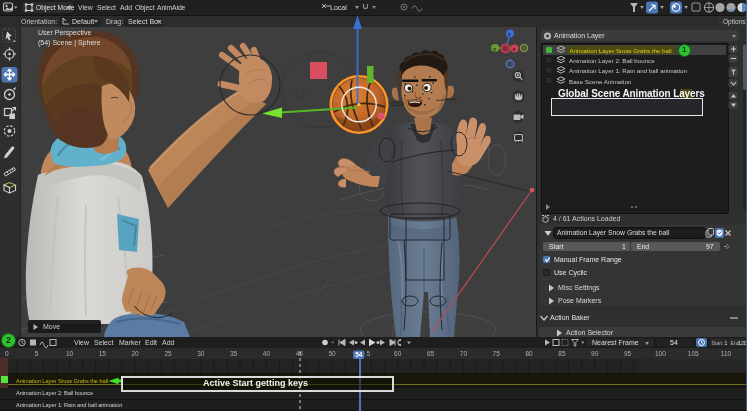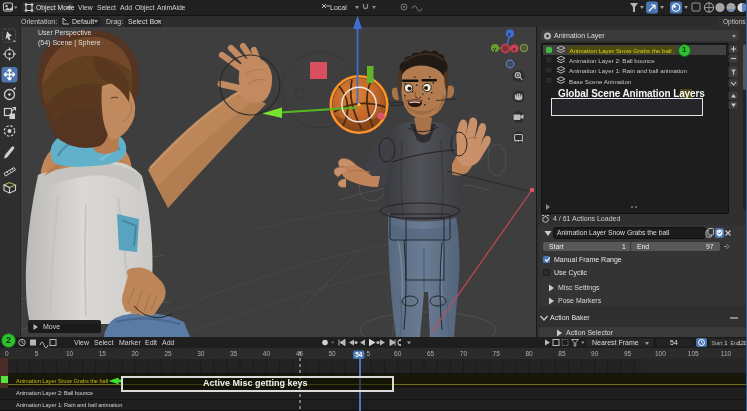--- a/index.html
+++ b/index.html
@@ -690,7 +690,7 @@
   </svg>
 
   <div class="abs" style="left:120.5px;top:375.8px;width:273.5px;height:16.6px;background:rgba(16,16,4,0.55);border:2px solid #d9d9d9;box-sizing:border-box;"></div>
-  <div class="abs" style="left:203px;top:377.6px;font-size:9px;font-weight:bold;color:#f0f0f0;white-space:nowrap;">Active Misc getting keys</div>
+  <div class="abs" style="left:203px;top:377.6px;font-size:9px;font-weight:bold;color:#f0f0f0;white-space:nowrap;">Active Start getting keys</div>
 </div>
 
 <div class="abs" style="left:745.5px;top:0;width:1.5px;height:411px;background:#3c66a8;opacity:0.85;"></div>

